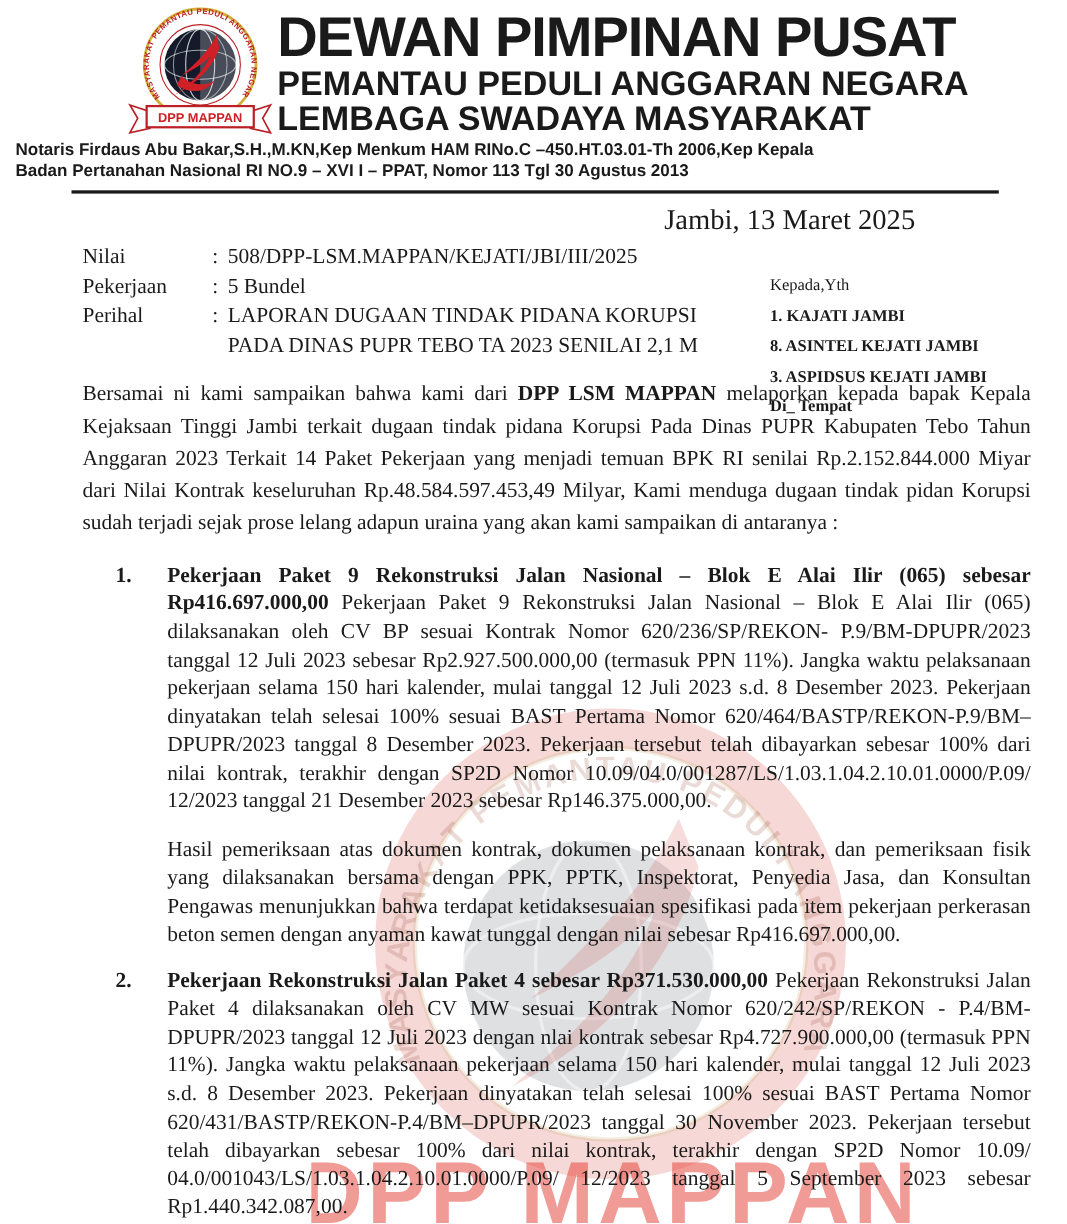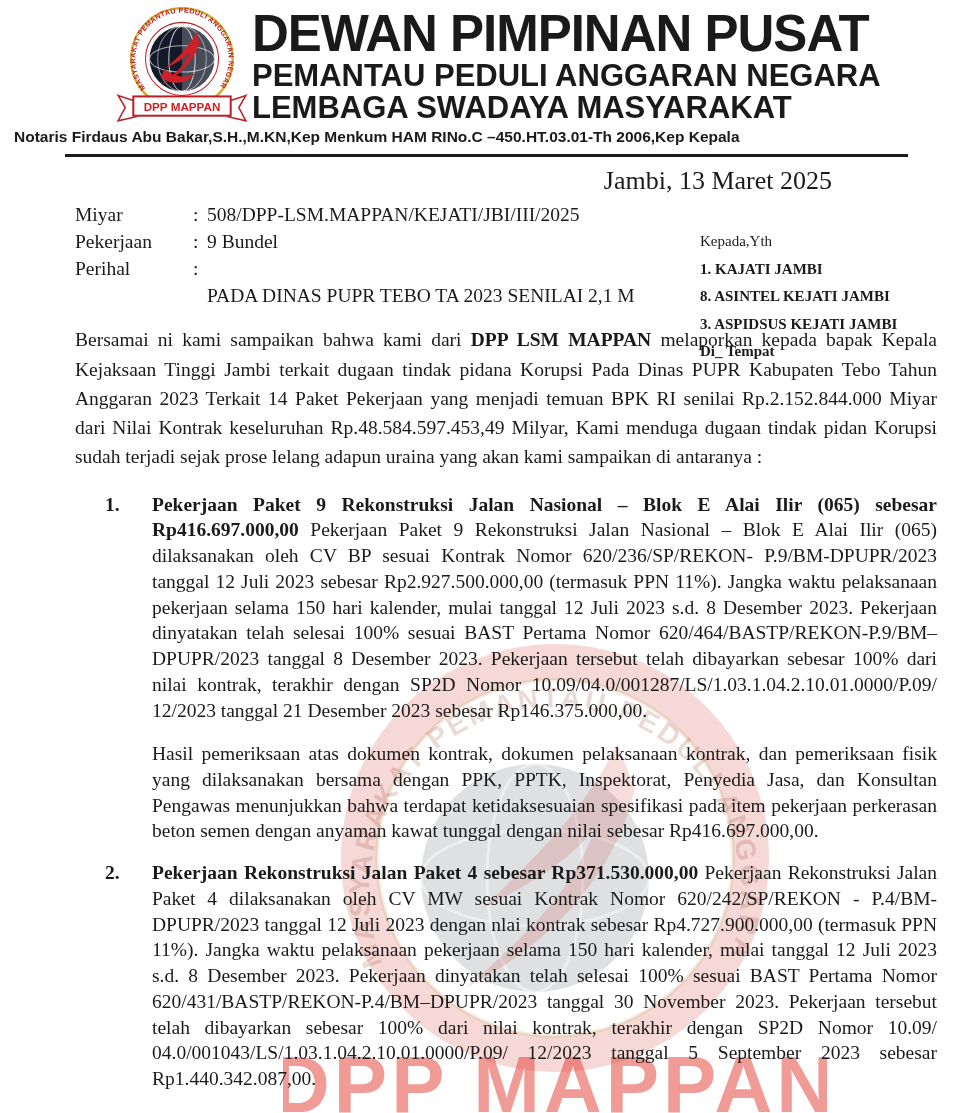--- a/index.html
+++ b/index.html
@@ -96,6 +96,7 @@
     </div>
     <div class="lh-notary">
       <div>Notaris Firdaus Abu Bakar,S.H.,M.KN,Kep Menkum HAM RINo.C –450.HT.03.01-Th 2006,Kep Kepala</div>
+      <div>Badan Pertanahan Nasional RI NO.9 – XVI I – PPAT, Nomor 113 Tgl 30 Agustus 2013</div>
     </div>
     <hr class="rule">
   </div>

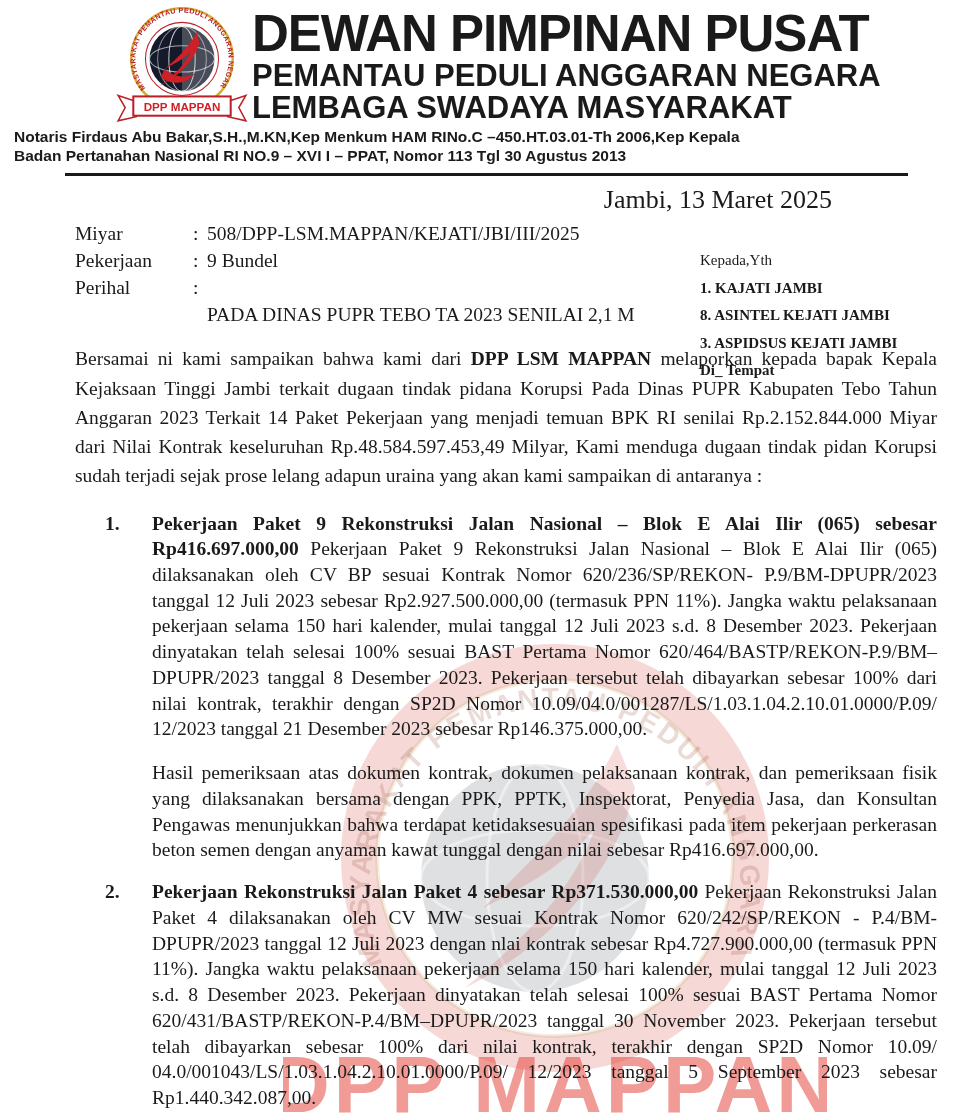--- a/index.html
+++ b/index.html
@@ -107,7 +107,7 @@
 
     <div class="meta-block">
       <div class="meta-row">
-        <span class="meta-label">Miyar</span>
+        <span class="meta-label">Nilai</span>
         <span class="meta-colon">:</span>
         <span class="meta-value">508/DPP-LSM.MAPPAN/KEJATI/JBI/III/2025</span>
       </div>

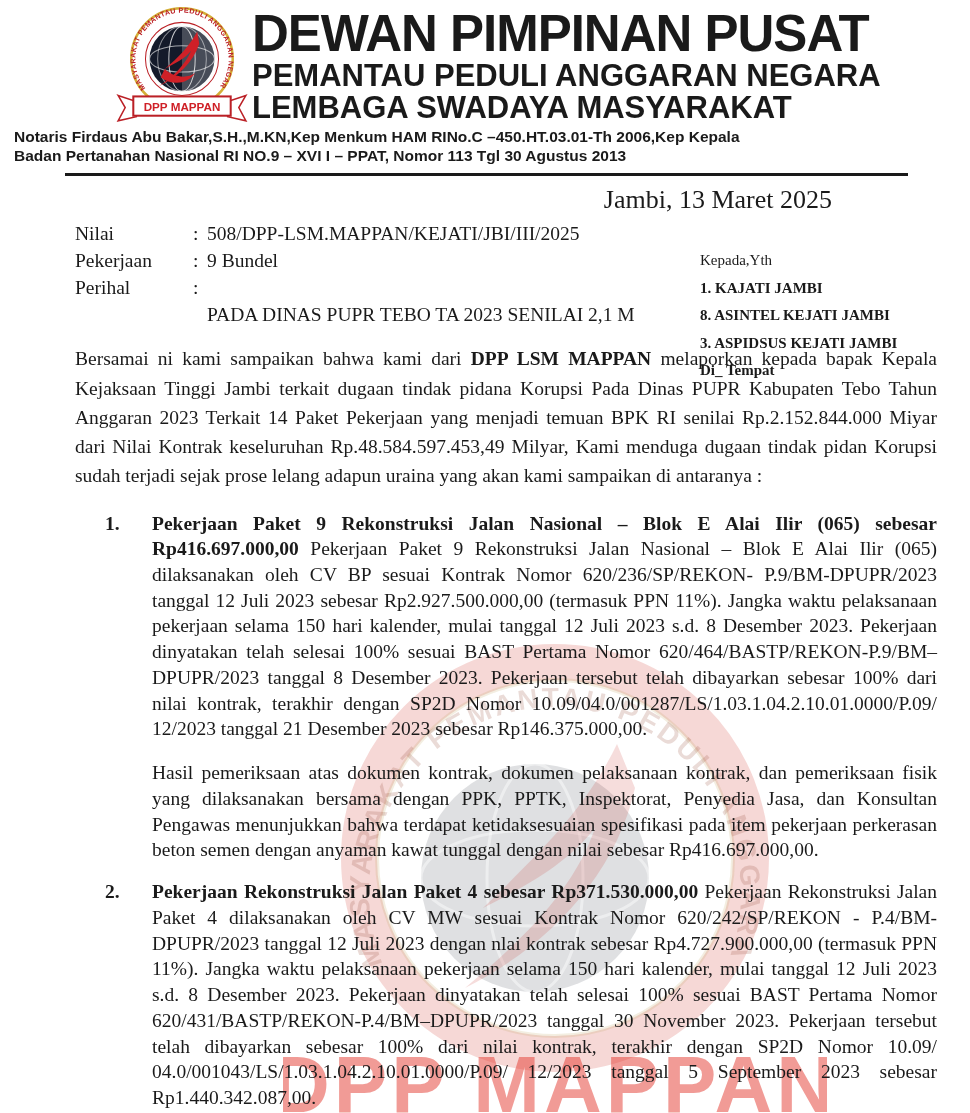--- a/index.html
+++ b/index.html
@@ -114,7 +114,7 @@
       <div class="meta-row">
         <span class="meta-label">Pekerjaan</span>
         <span class="meta-colon">:</span>
-        <span class="meta-value">9 Bundel</span>
+        <span class="meta-value">5 Bundel</span>
       </div>
       <div class="meta-row">
         <span class="meta-label">Perihal</span>

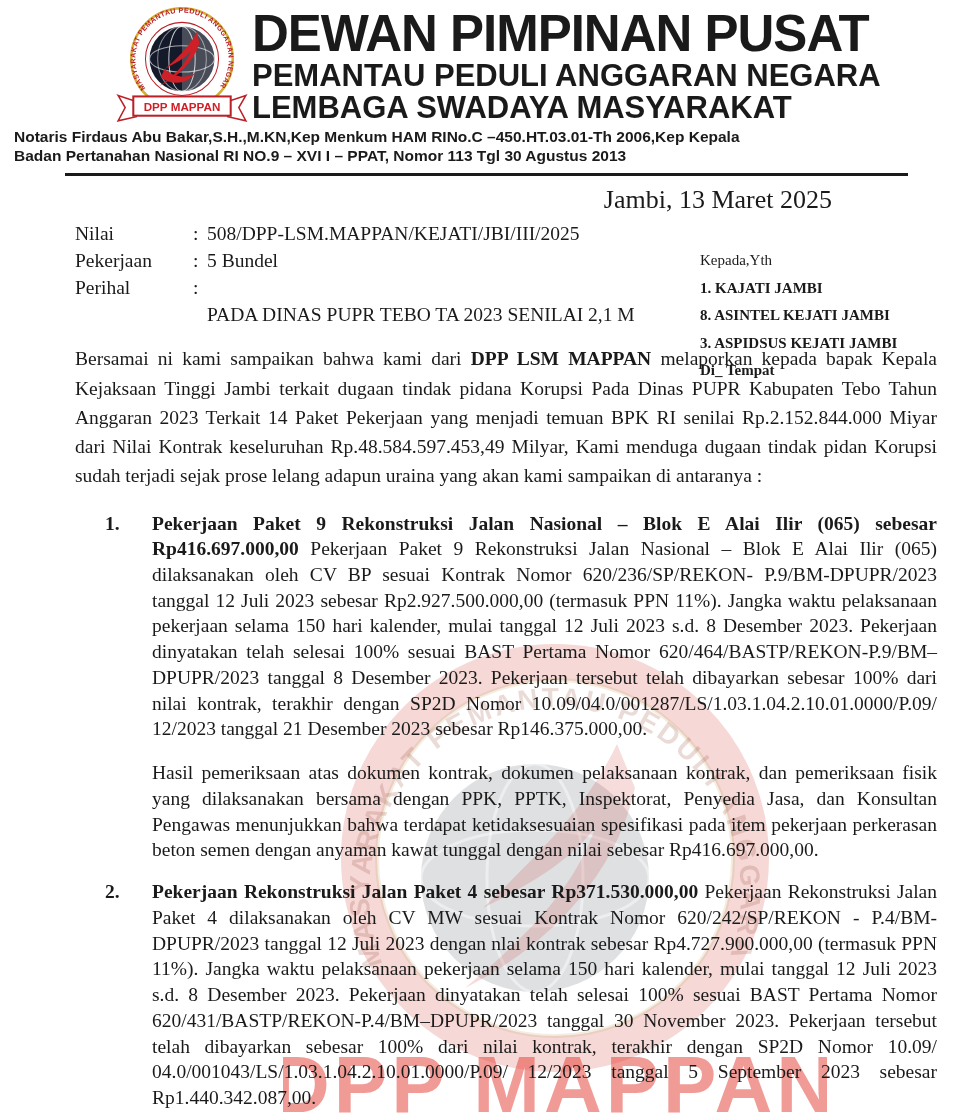--- a/index.html
+++ b/index.html
@@ -120,7 +120,7 @@
         <span class="meta-label">Perihal</span>
         <span class="meta-colon">:</span>
         <span class="meta-value">
-          <br>
+          <span>LAPORAN DUGAAN TINDAK PIDANA KORUPSI</span><br>
           <span>PADA DINAS PUPR TEBO TA 2023 SENILAI 2,1 M</span>
         </span>
       </div>

